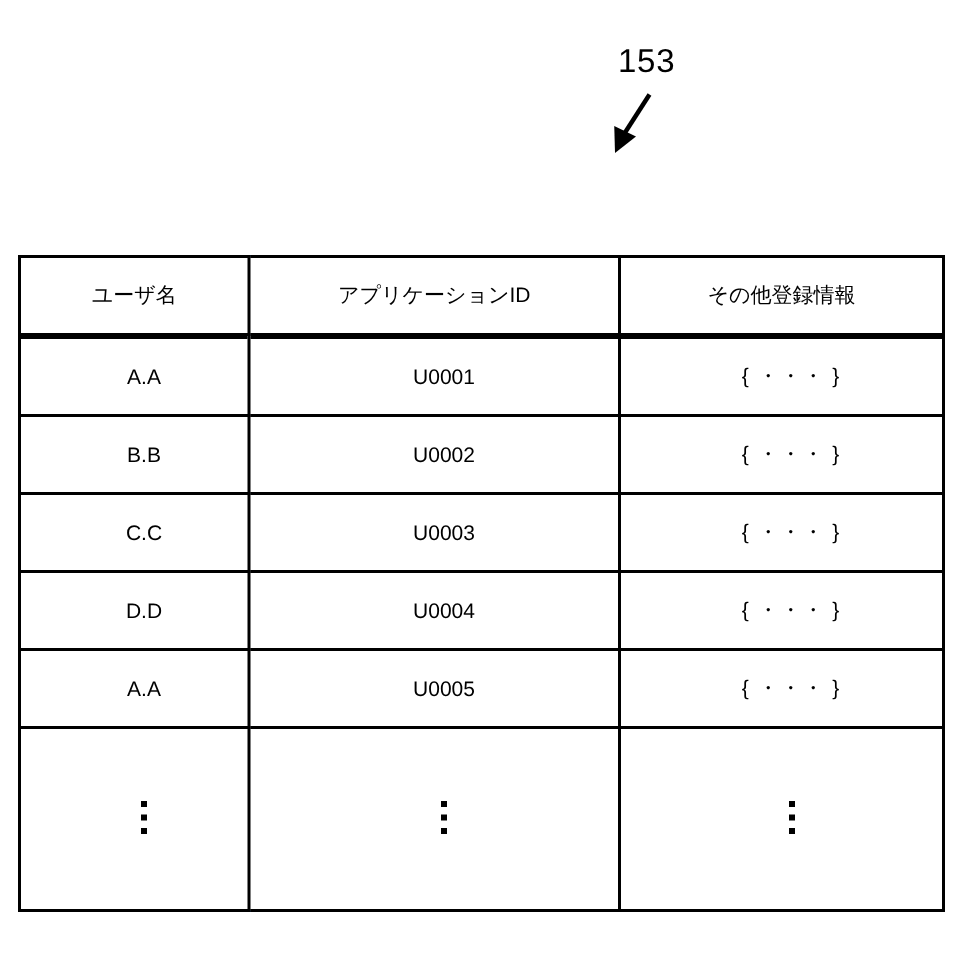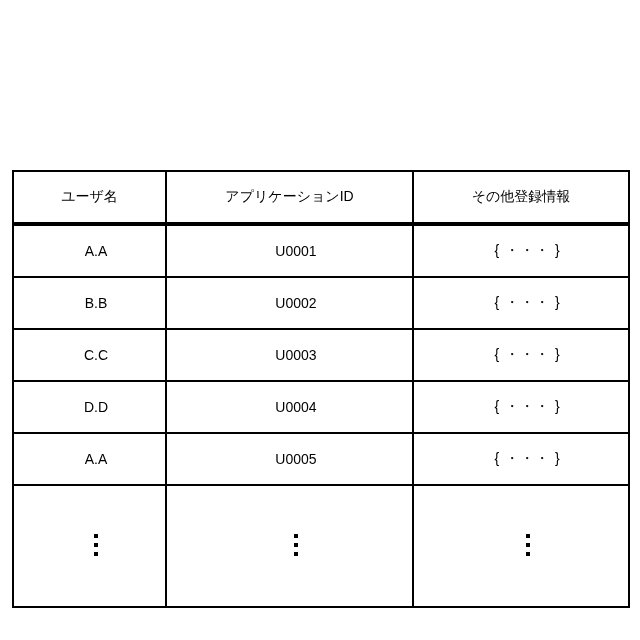--- a/index.html
+++ b/index.html
@@ -118,6 +118,13 @@
 
 <div id="page">
 
+  <div id="callout">
+    <div id="callout-number">153</div>
+    <svg id="callout-arrow" viewBox="0 0 60 50">
+      <line x1="37" y1="5" x2="19" y2="33" stroke="#000000" stroke-width="3" stroke-linecap="butt"></line>
+      <polygon points="14,44 13.5,26 28,33" fill="#000000"></polygon>
+    </svg>
+  </div>
 
   <div id="table-wrap">
     <table class="data-table">

